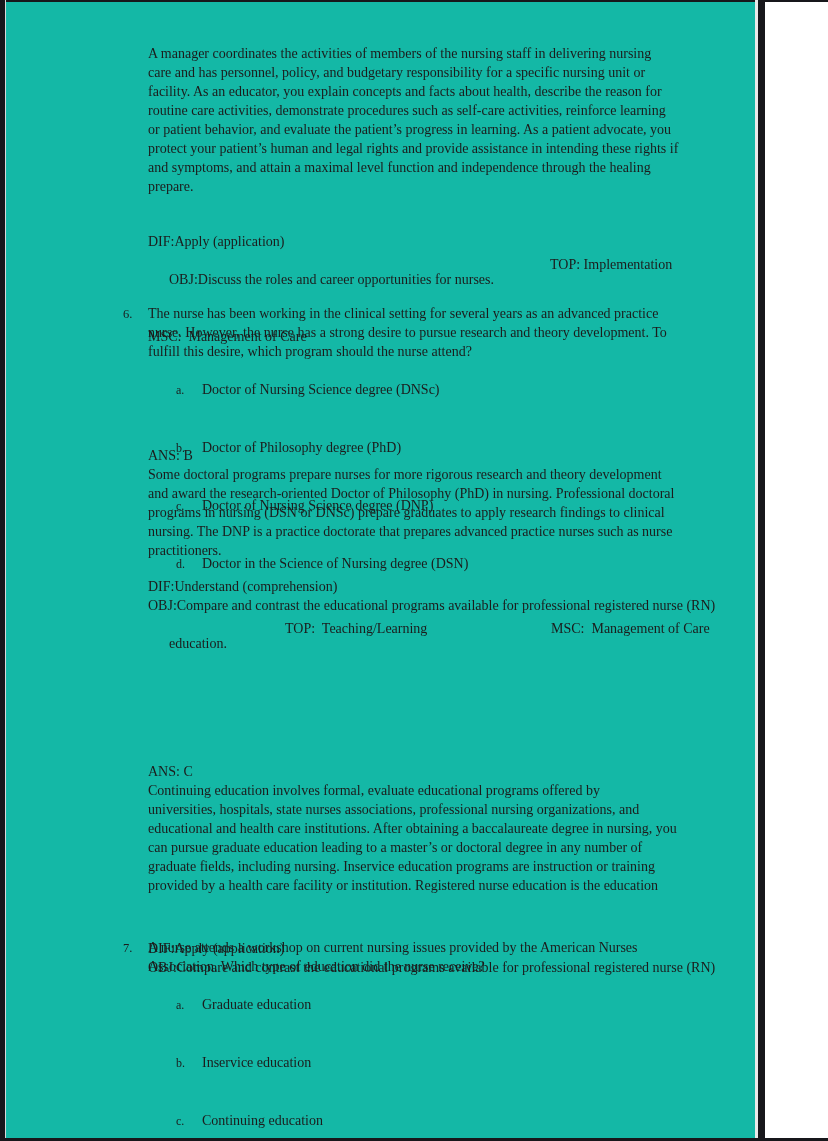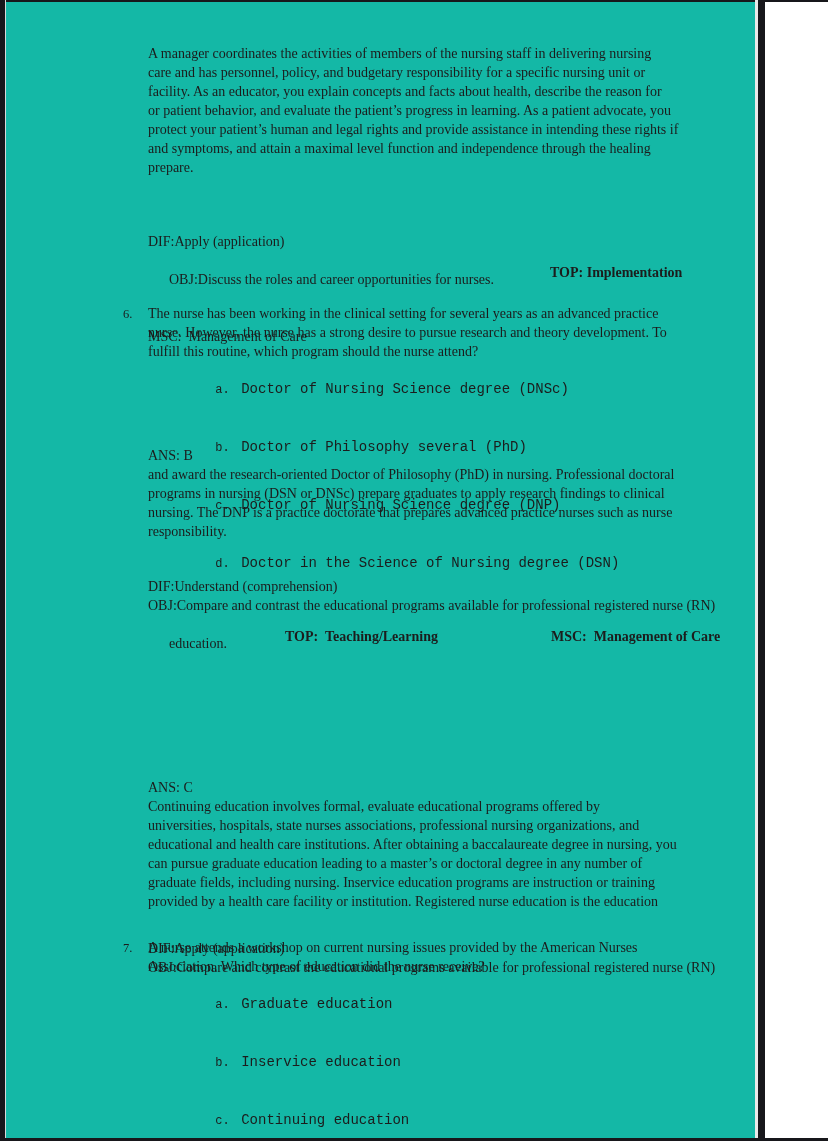--- a/index.html
+++ b/index.html
@@ -47,6 +47,7 @@
       <div class="line">A manager coordinates the activities of members of the nursing staff in delivering nursing</div>
       <div class="line">care and has personnel, policy, and budgetary responsibility for a specific nursing unit or</div>
       <div class="line">facility. As an educator, you explain concepts and facts about health, describe the reason for</div>
+      <div class="line">routine care activities, demonstrate procedures such as self-care activities, reinforce learning</div>
       <div class="line">or patient behavior, and evaluate the patient’s progress in learning. As a patient advocate, you</div>
       <div class="line">protect your patient’s human and legal rights and provide assistance in intending these rights if</div>
       <div class="line">and symptoms, and attain a maximal level function and independence through the healing</div>

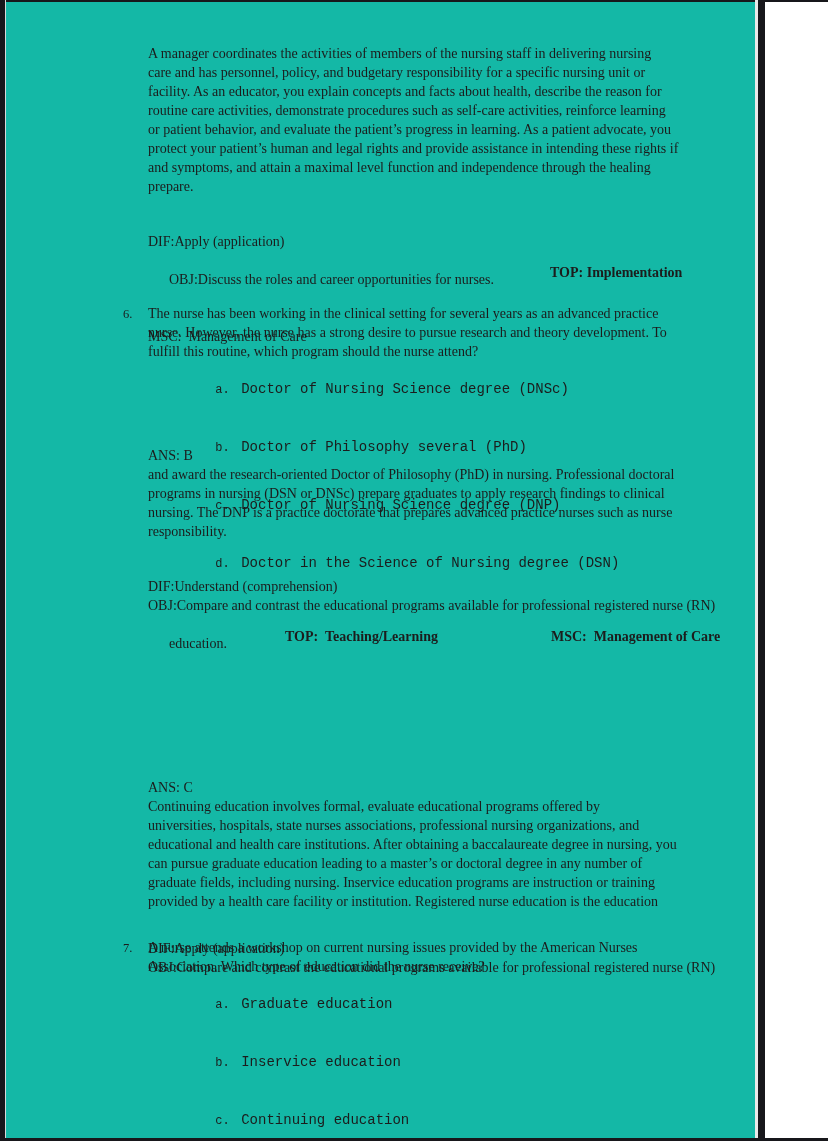--- a/index.html
+++ b/index.html
@@ -23,7 +23,7 @@
   .block{position:absolute;left:148px;width:628px;font-size:14px;line-height:19px;}
   .line{white-space:pre;}
   .rel{position:relative;}
-  .abs{position:absolute;top:12px;white-space:pre;font-weight:bold;}
+  .abs{position:absolute;top:4px;white-space:pre;}
   .q-number{
     position:absolute;left:-25px;top:1px;
     font-size:12.5px;line-height:18px;

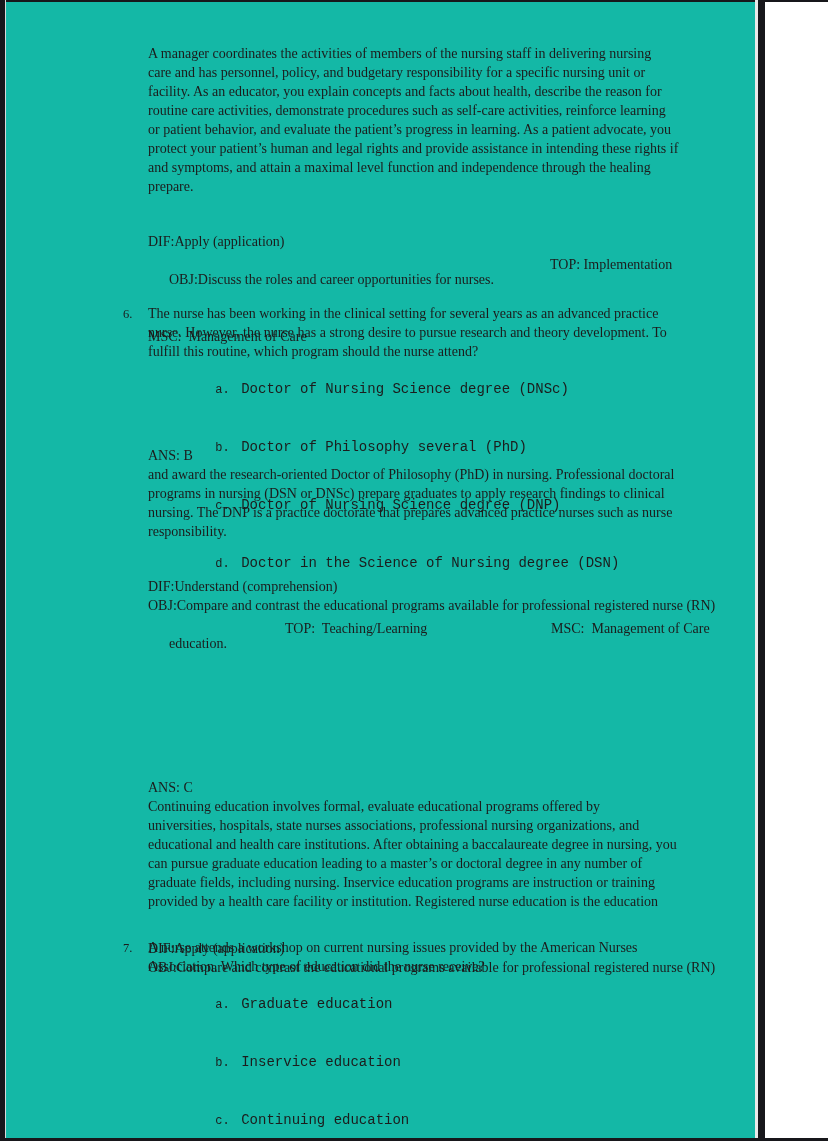--- a/index.html
+++ b/index.html
@@ -68,7 +68,7 @@
     <div>
         <div class="line">The nurse has been working in the clinical setting for several years as an advanced practice</div>
         <div class="line">nurse. However, the nurse has a strong desire to pursue research and theory development. To</div>
-        <div class="line">fulfill this routine, which program should the nurse attend?</div>
+        <div class="line">fulfill this desire, which program should the nurse attend?</div>
       </div>
     <div>
         <div class="opt">

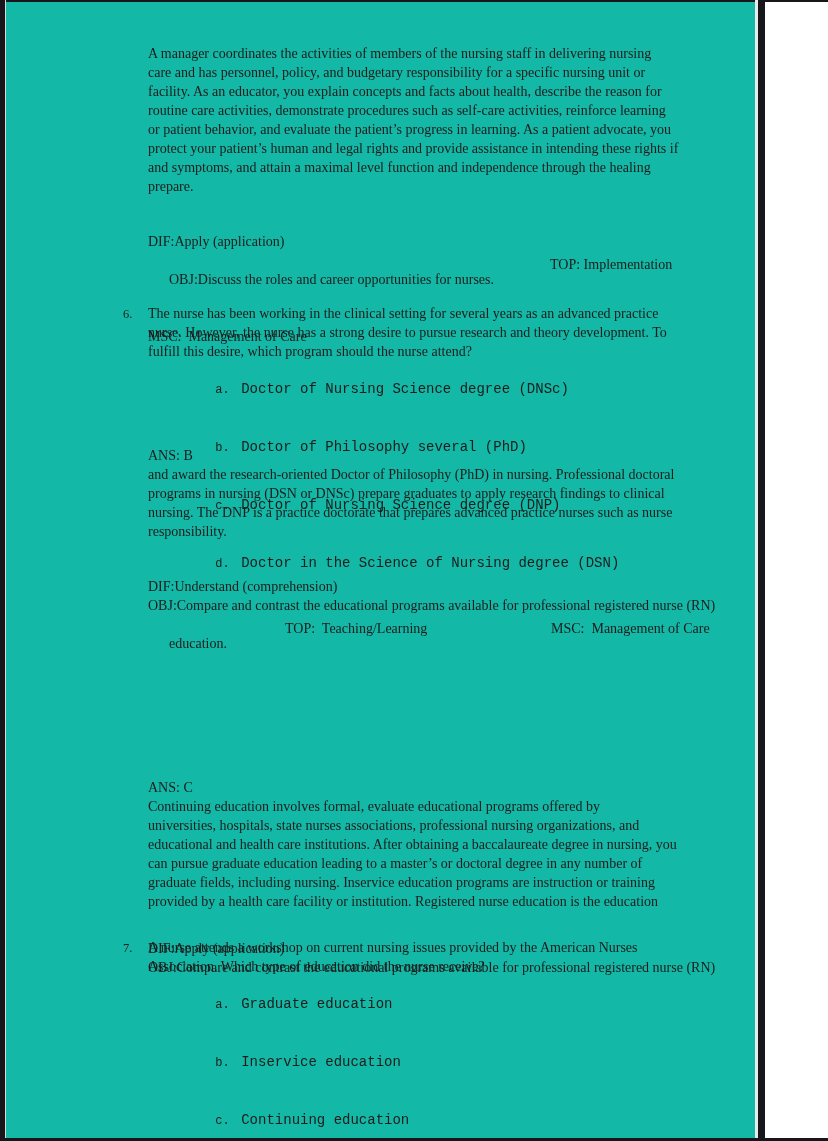--- a/index.html
+++ b/index.html
@@ -28,7 +28,7 @@
     position:absolute;left:-25px;top:1px;
     font-size:12.5px;line-height:18px;
   }
-  .opt{white-space:pre;font-family:Liberation Mono, monospace;}
+  .opt{white-space:pre;}
   .opt-letter{display:inline-block;width:26px;font-size:12px;vertical-align:baseline;}
 </style>
 </head>

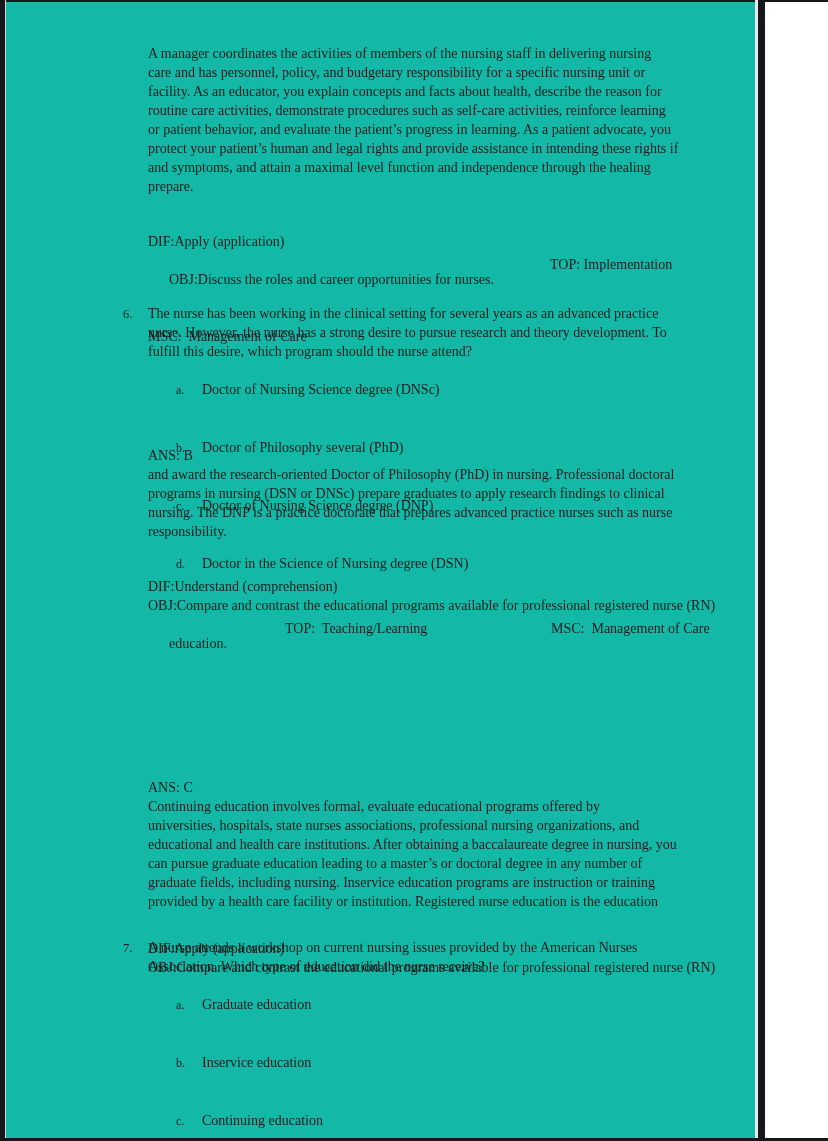--- a/index.html
+++ b/index.html
@@ -75,7 +75,7 @@
         <span class="opt-letter">a.</span><span>Doctor of Nursing Science degree (DNSc)</span>
       </div>
         <div class="opt">
-        <span class="opt-letter">b.</span><span>Doctor of Philosophy several (PhD)</span>
+        <span class="opt-letter">b.</span><span>Doctor of Philosophy degree (PhD)</span>
       </div>
         <div class="opt">
         <span class="opt-letter">c.</span><span>Doctor of Nursing Science degree (DNP)</span>

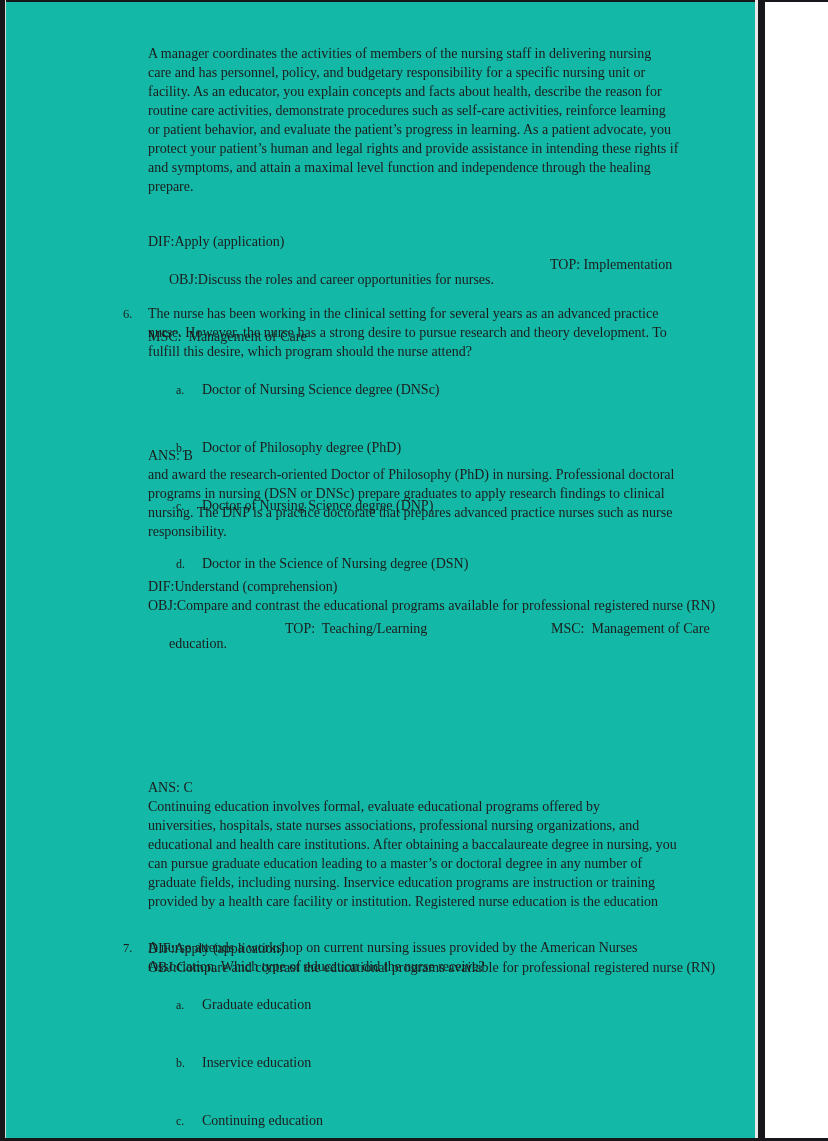--- a/index.html
+++ b/index.html
@@ -89,6 +89,7 @@
   <div class="block" style="top:446px">
     <div class="line">ANS: B</div>
     <div>
+        <div class="line">Some doctoral programs prepare nurses for more rigorous research and theory development</div>
         <div class="line">and award the research-oriented Doctor of Philosophy (PhD) in nursing. Professional doctoral</div>
         <div class="line">programs in nursing (DSN or DNSc) prepare graduates to apply research findings to clinical</div>
         <div class="line">nursing. The DNP is a practice doctorate that prepares advanced practice nurses such as nurse</div>

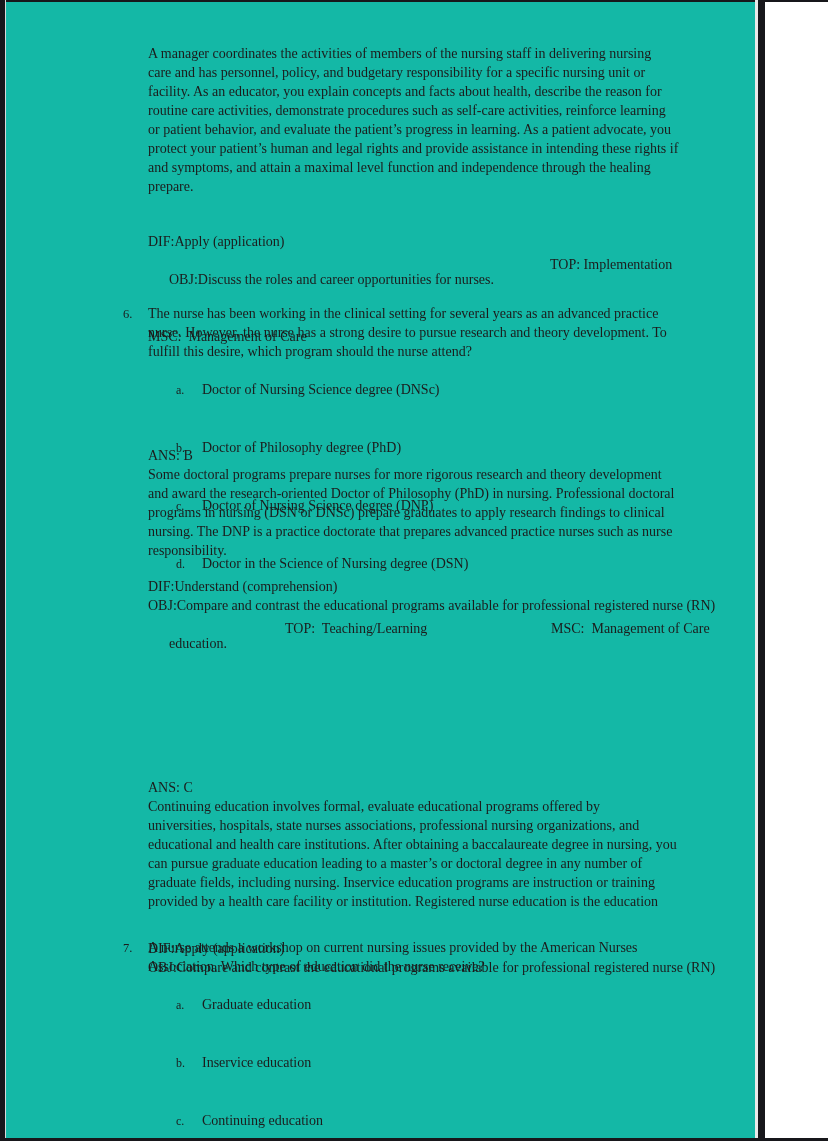--- a/index.html
+++ b/index.html
@@ -93,7 +93,7 @@
         <div class="line">and award the research-oriented Doctor of Philosophy (PhD) in nursing. Professional doctoral</div>
         <div class="line">programs in nursing (DSN or DNSc) prepare graduates to apply research findings to clinical</div>
         <div class="line">nursing. The DNP is a practice doctorate that prepares advanced practice nurses such as nurse</div>
-        <div class="line">responsibility.</div>
+        <div class="line">practitioners.</div>
       </div>
   </div>
 

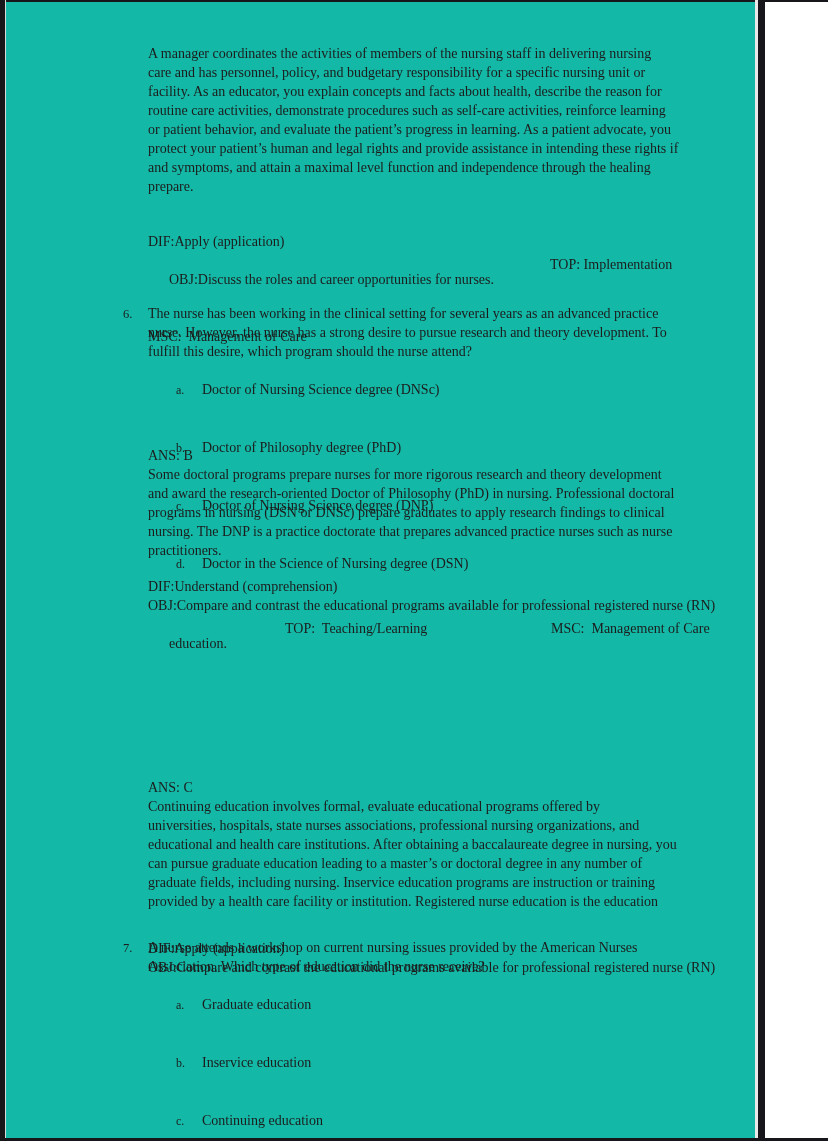--- a/index.html
+++ b/index.html
@@ -126,7 +126,7 @@
       </div>
   </div>
 
-  <div class="block" style="top:778px">
+  <div class="block" style="top:762px">
     <div class="line">ANS: C</div>
     <div>
         <div class="line">Continuing education involves formal, evaluate educational programs offered by</div>

